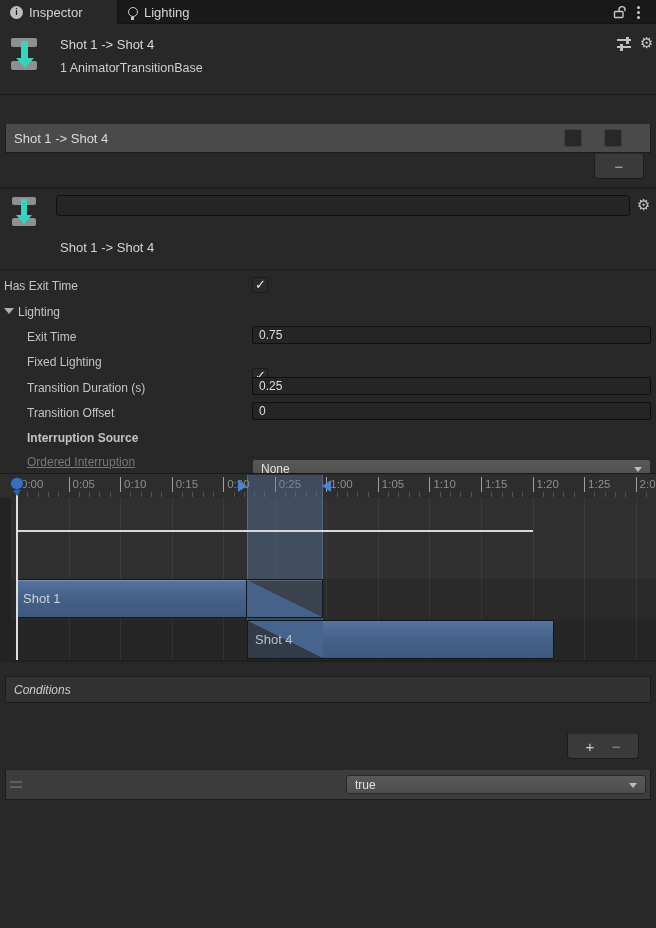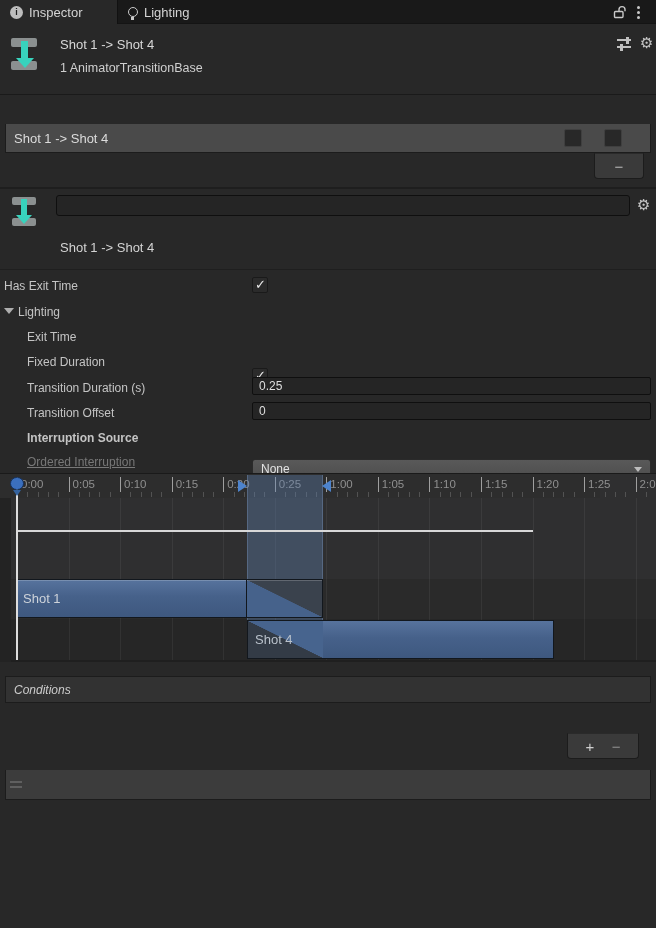--- a/index.html
+++ b/index.html
@@ -152,6 +152,9 @@
   <div class="prop-label" style="left:18px; top:304px;">Lighting</div>
 
   <div class="prop-label" style="left:27px; top:329px;">Exit Time</div>
+  <div class="abs field" style="left:252px; top:326px; width:399px; height:18px;">
+    <span>0.75</span>
+  </div>
 
   <div class="prop-label" style="left:27px; top:354px;">Fixed Duration</div>
   <div class="abs checkbox checked" style="left:252px; top:352px;"></div>

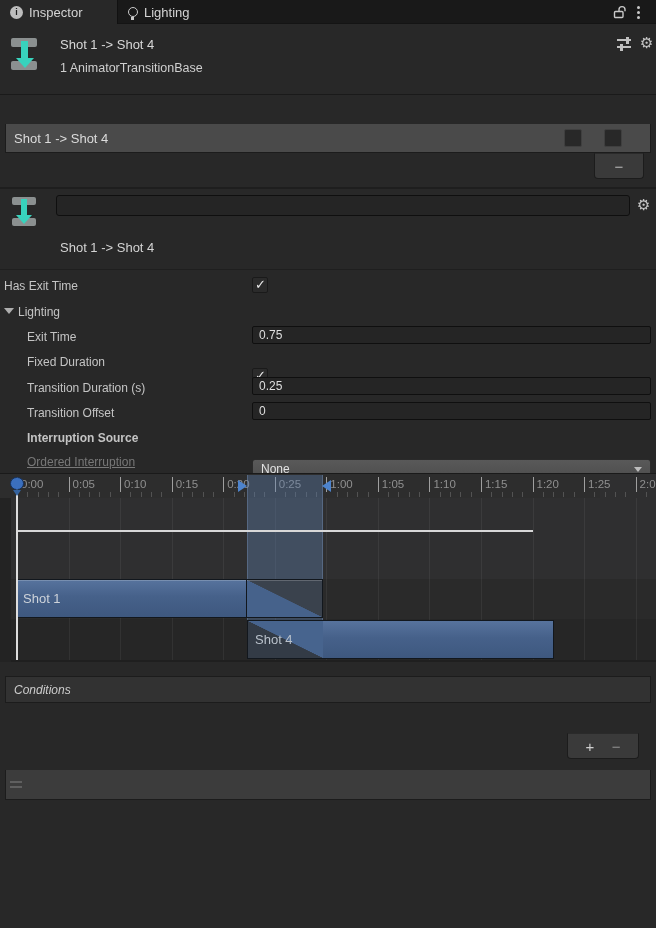--- a/index.html
+++ b/index.html
@@ -156,7 +156,7 @@
     <span>0.75</span>
   </div>
 
-  <div class="prop-label" style="left:27px; top:354px;">Fixed Duration</div>
+  <div class="prop-label" style="left:27px; top:354px;">Fixed Lighting</div>
   <div class="abs checkbox checked" style="left:252px; top:352px;"></div>
 
   <div class="prop-label" style="left:27px; top:380px;">Transition Duration (s)</div>

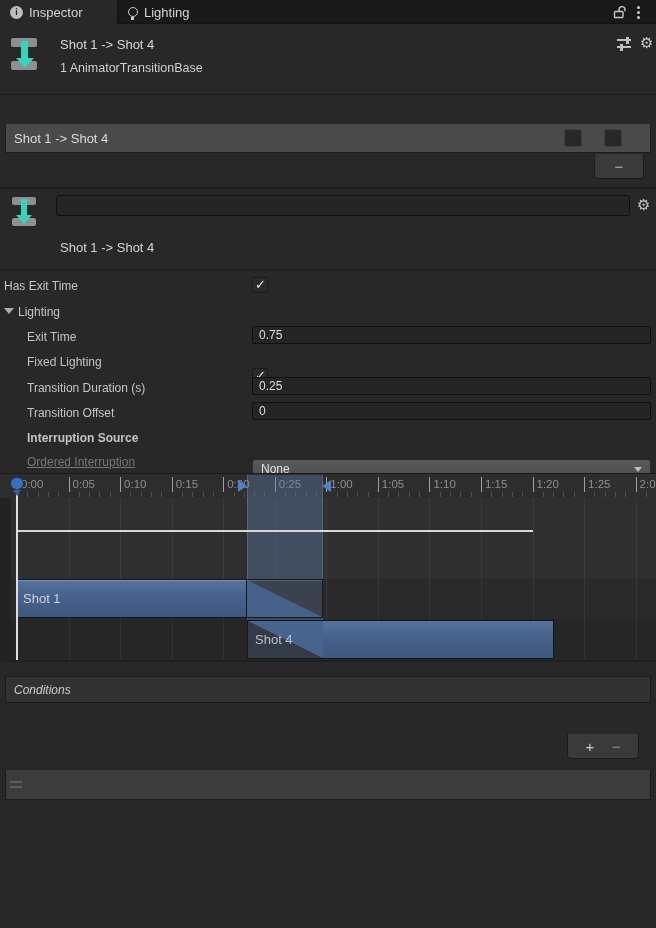--- a/index.html
+++ b/index.html
@@ -307,6 +307,10 @@
       <span></span>
         <span></span>
     </div>
+    <div class="abs dropdown" style="left:340px; top:5px; width:300px; height:19px;">
+      <span>true</span>
+      <span class="dd-arrow"></span>
+    </div>
   </div>
   <div class="abs mini-box" style="left:567px; top:733px; width:72px; height:26px;">
     <span class="mini-btn" style="color:#cfcfcf;">+</span>

